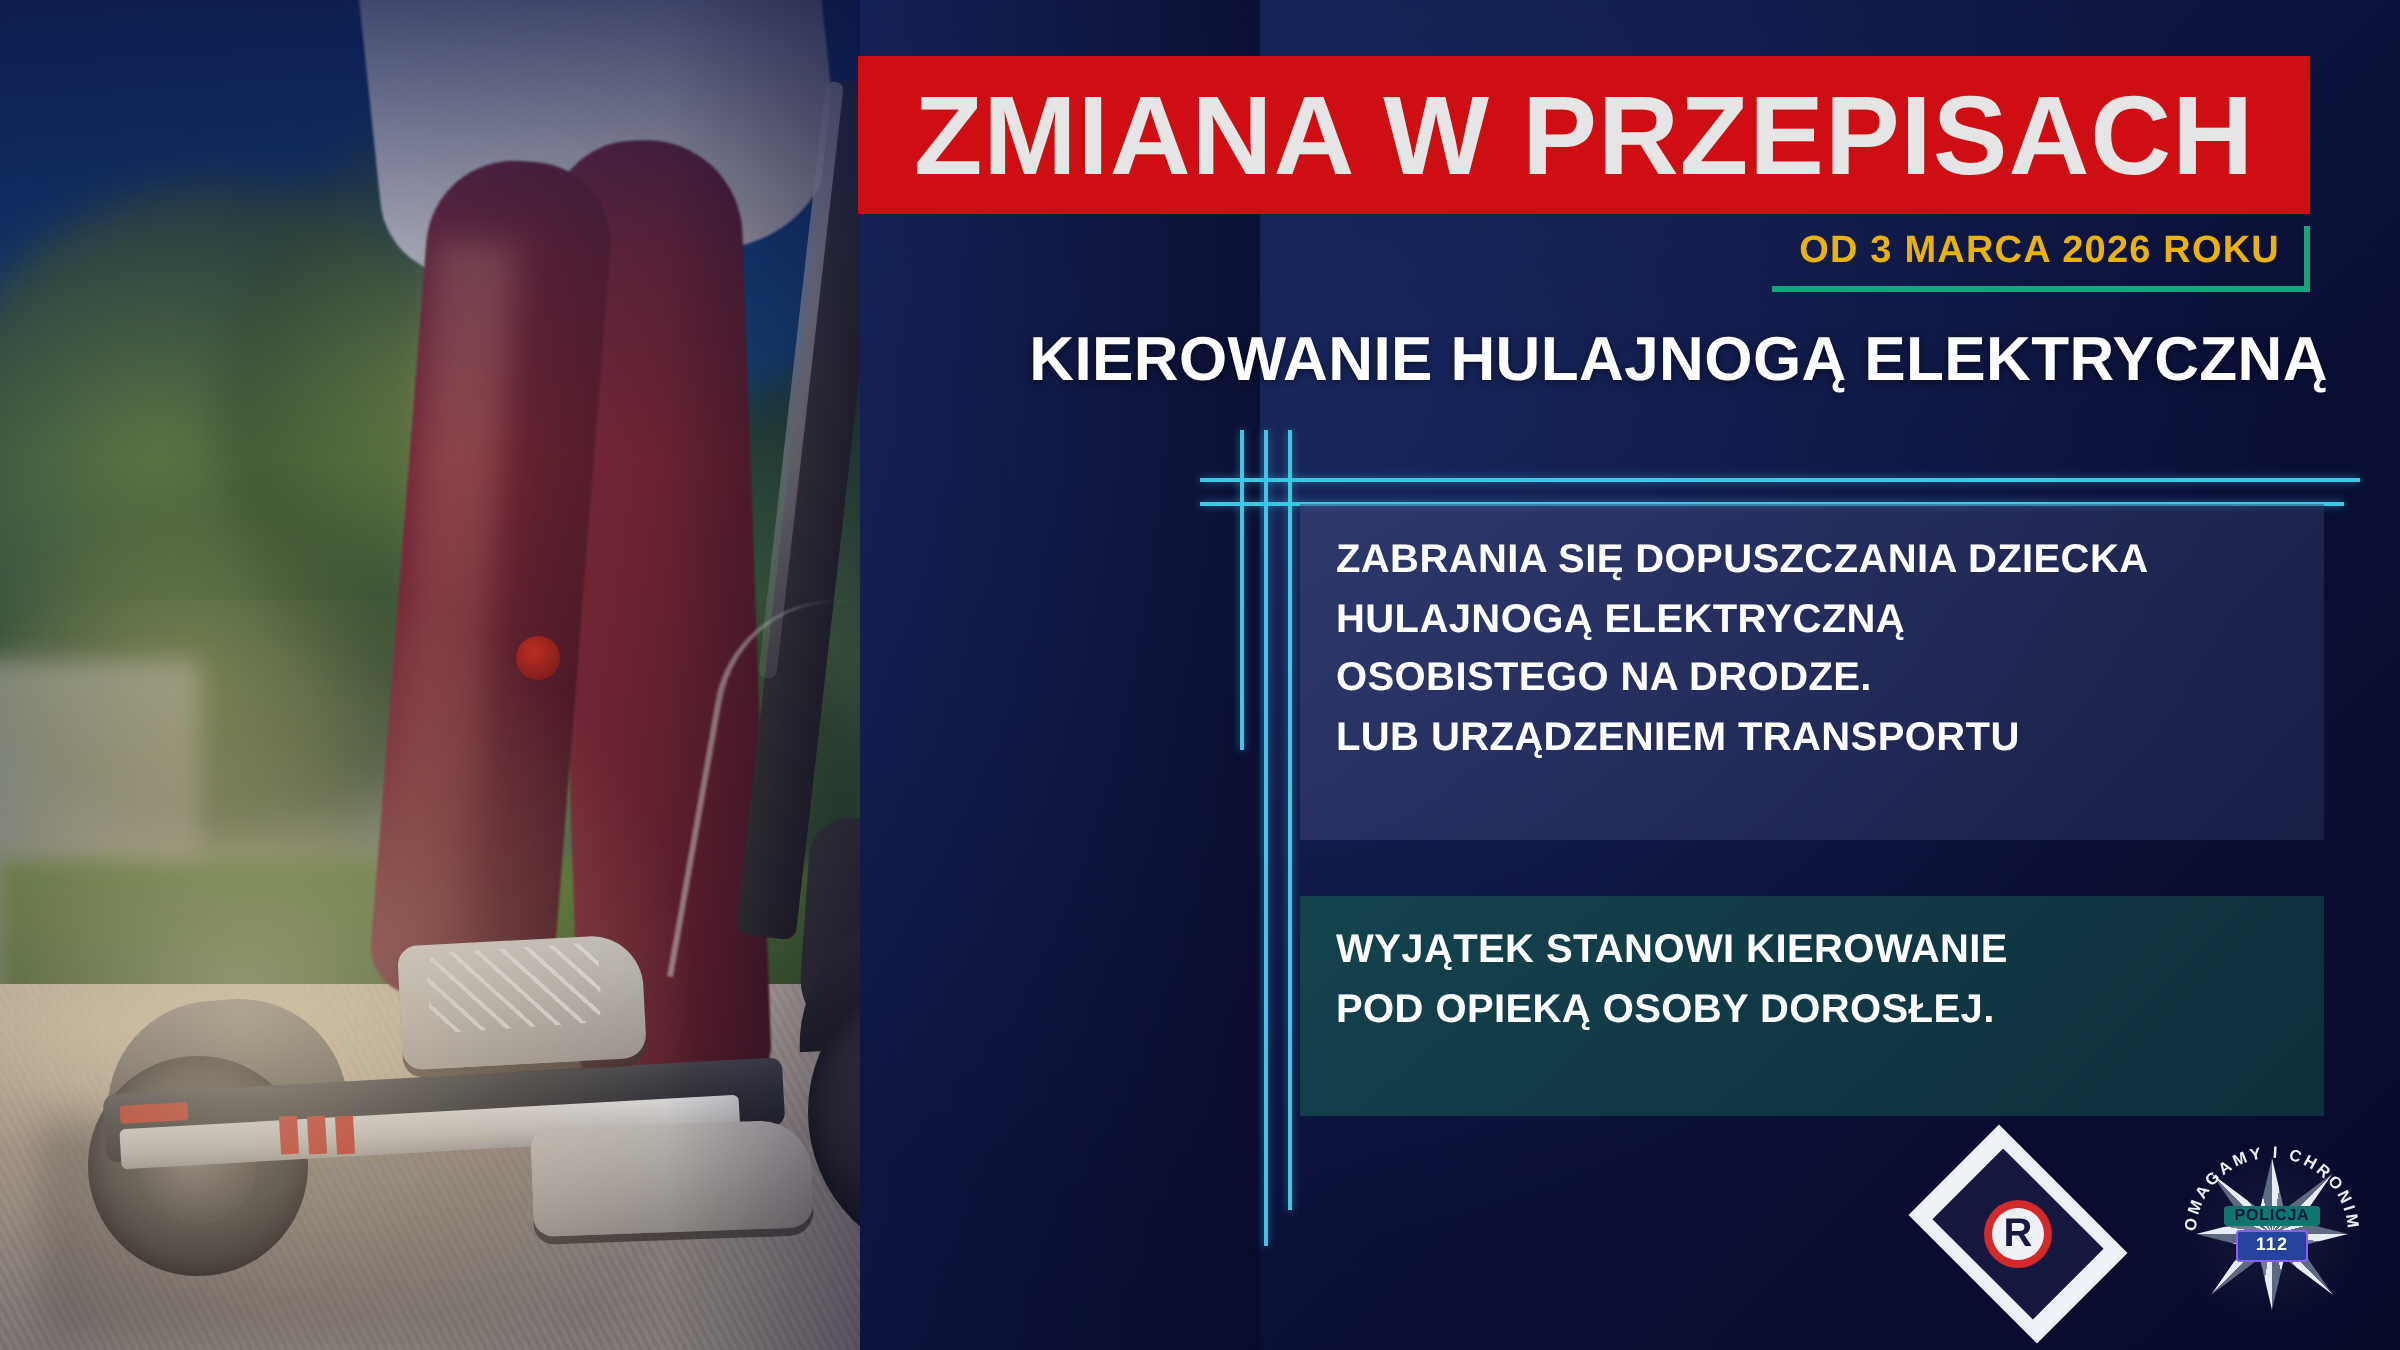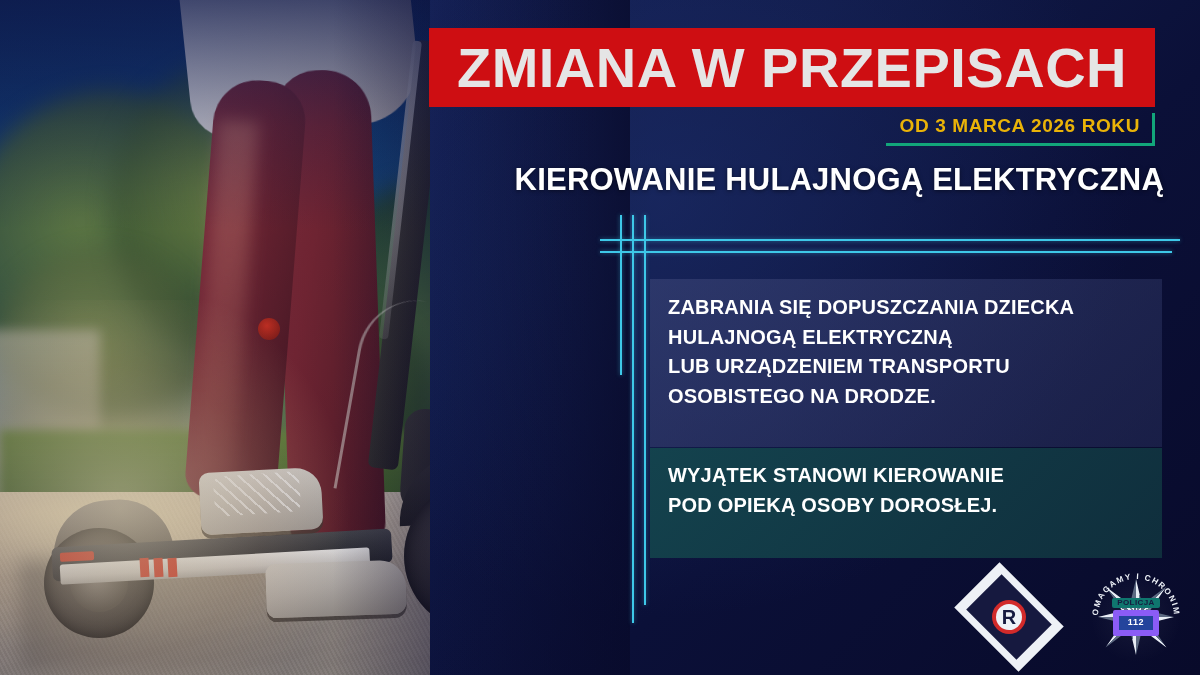--- a/index.html
+++ b/index.html
@@ -237,7 +237,6 @@
     position:absolute; left:650px; top:252px; width:512px; height:168px;
     background:linear-gradient(135deg, rgba(63,72,122,0.55), rgba(44,52,98,0.45));
     padding:14px 18px 0 18px;
-    margin-top:27px;
   }
   .block1 p, .block2 p{
     color:#ffffff; font-size:20px; font-weight:bold; line-height:1.48; letter-spacing:0.2px;

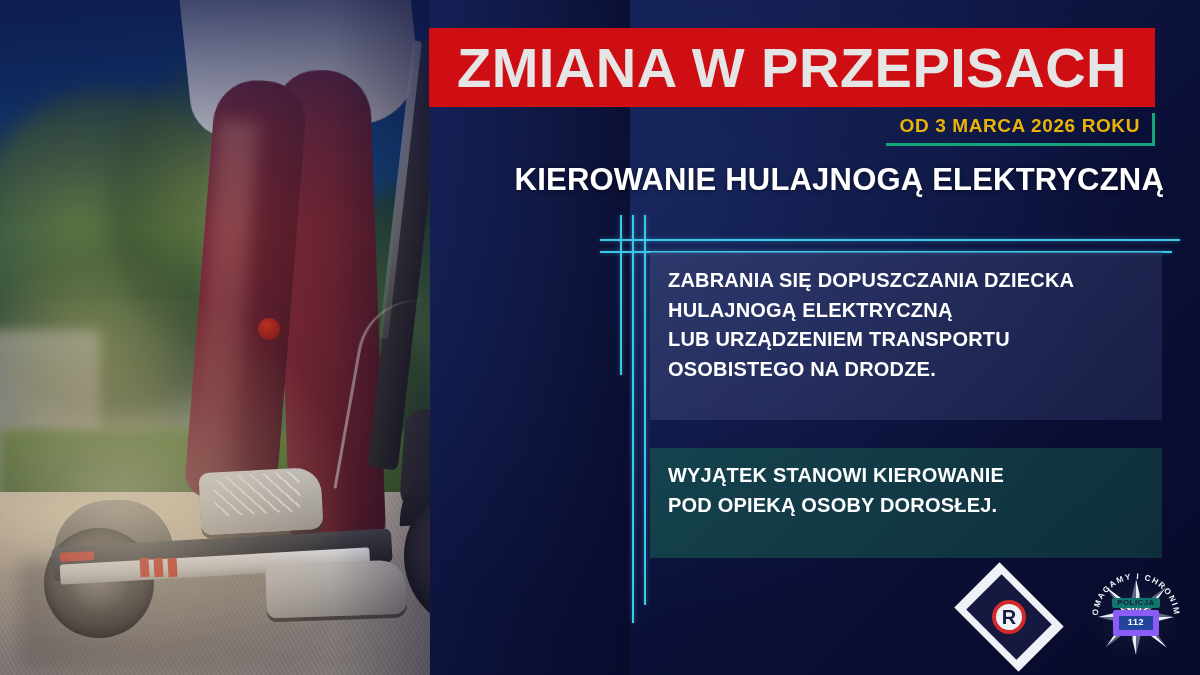--- a/index.html
+++ b/index.html
@@ -386,8 +386,8 @@
   <div class="block1">
     <p>ZABRANIA SIĘ DOPUSZCZANIA DZIECKA</p>
     <p>HULAJNOGĄ ELEKTRYCZNĄ</p>
+    <p>OSOBISTEGO NA DRODZE.</p>
     <p>LUB URZĄDZENIEM TRANSPORTU</p>
-    <p>OSOBISTEGO NA DRODZE.</p>
   </div>
 
   <div class="block2">

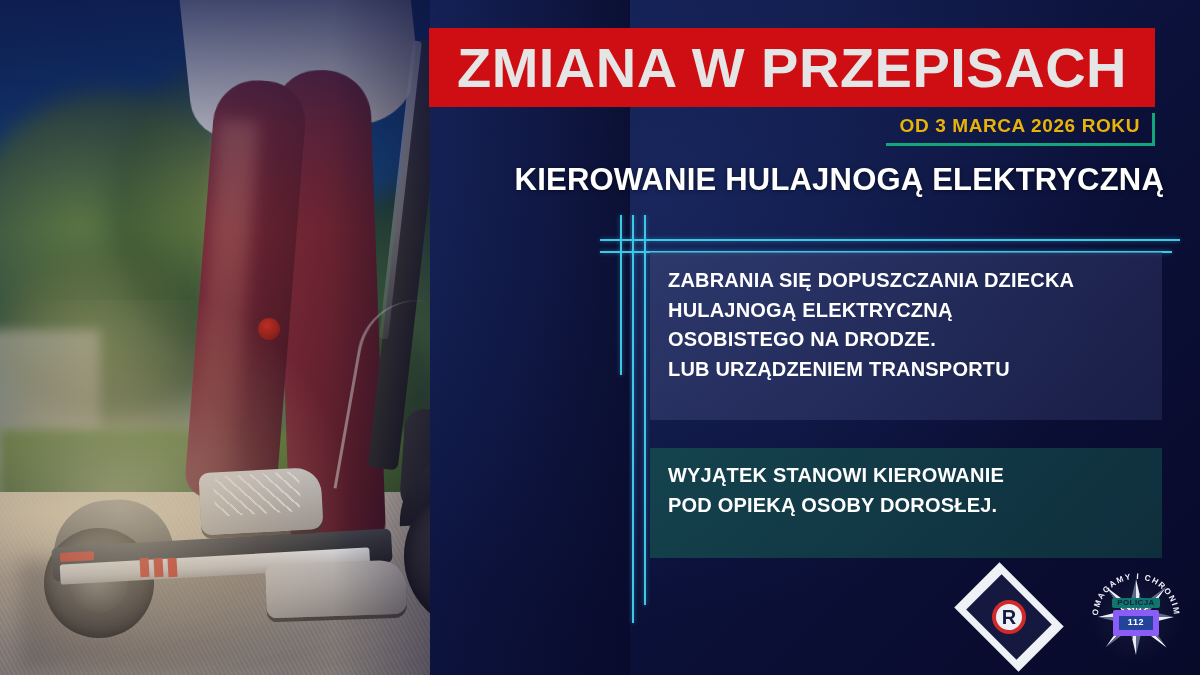--- a/index.html
+++ b/index.html
@@ -302,7 +302,7 @@
   .num112{
     background:#24449c; color:#ffffff; font-size:9px; font-weight:bold;
     padding:2px 9px; border-radius:2px; letter-spacing:.6px; line-height:1.1;
-    border:6px solid #8b5cf6;
+    border:1px solid #8b5cf6;
   }
   .motto{
     position:absolute; inset:0; width:92px; height:92px;

